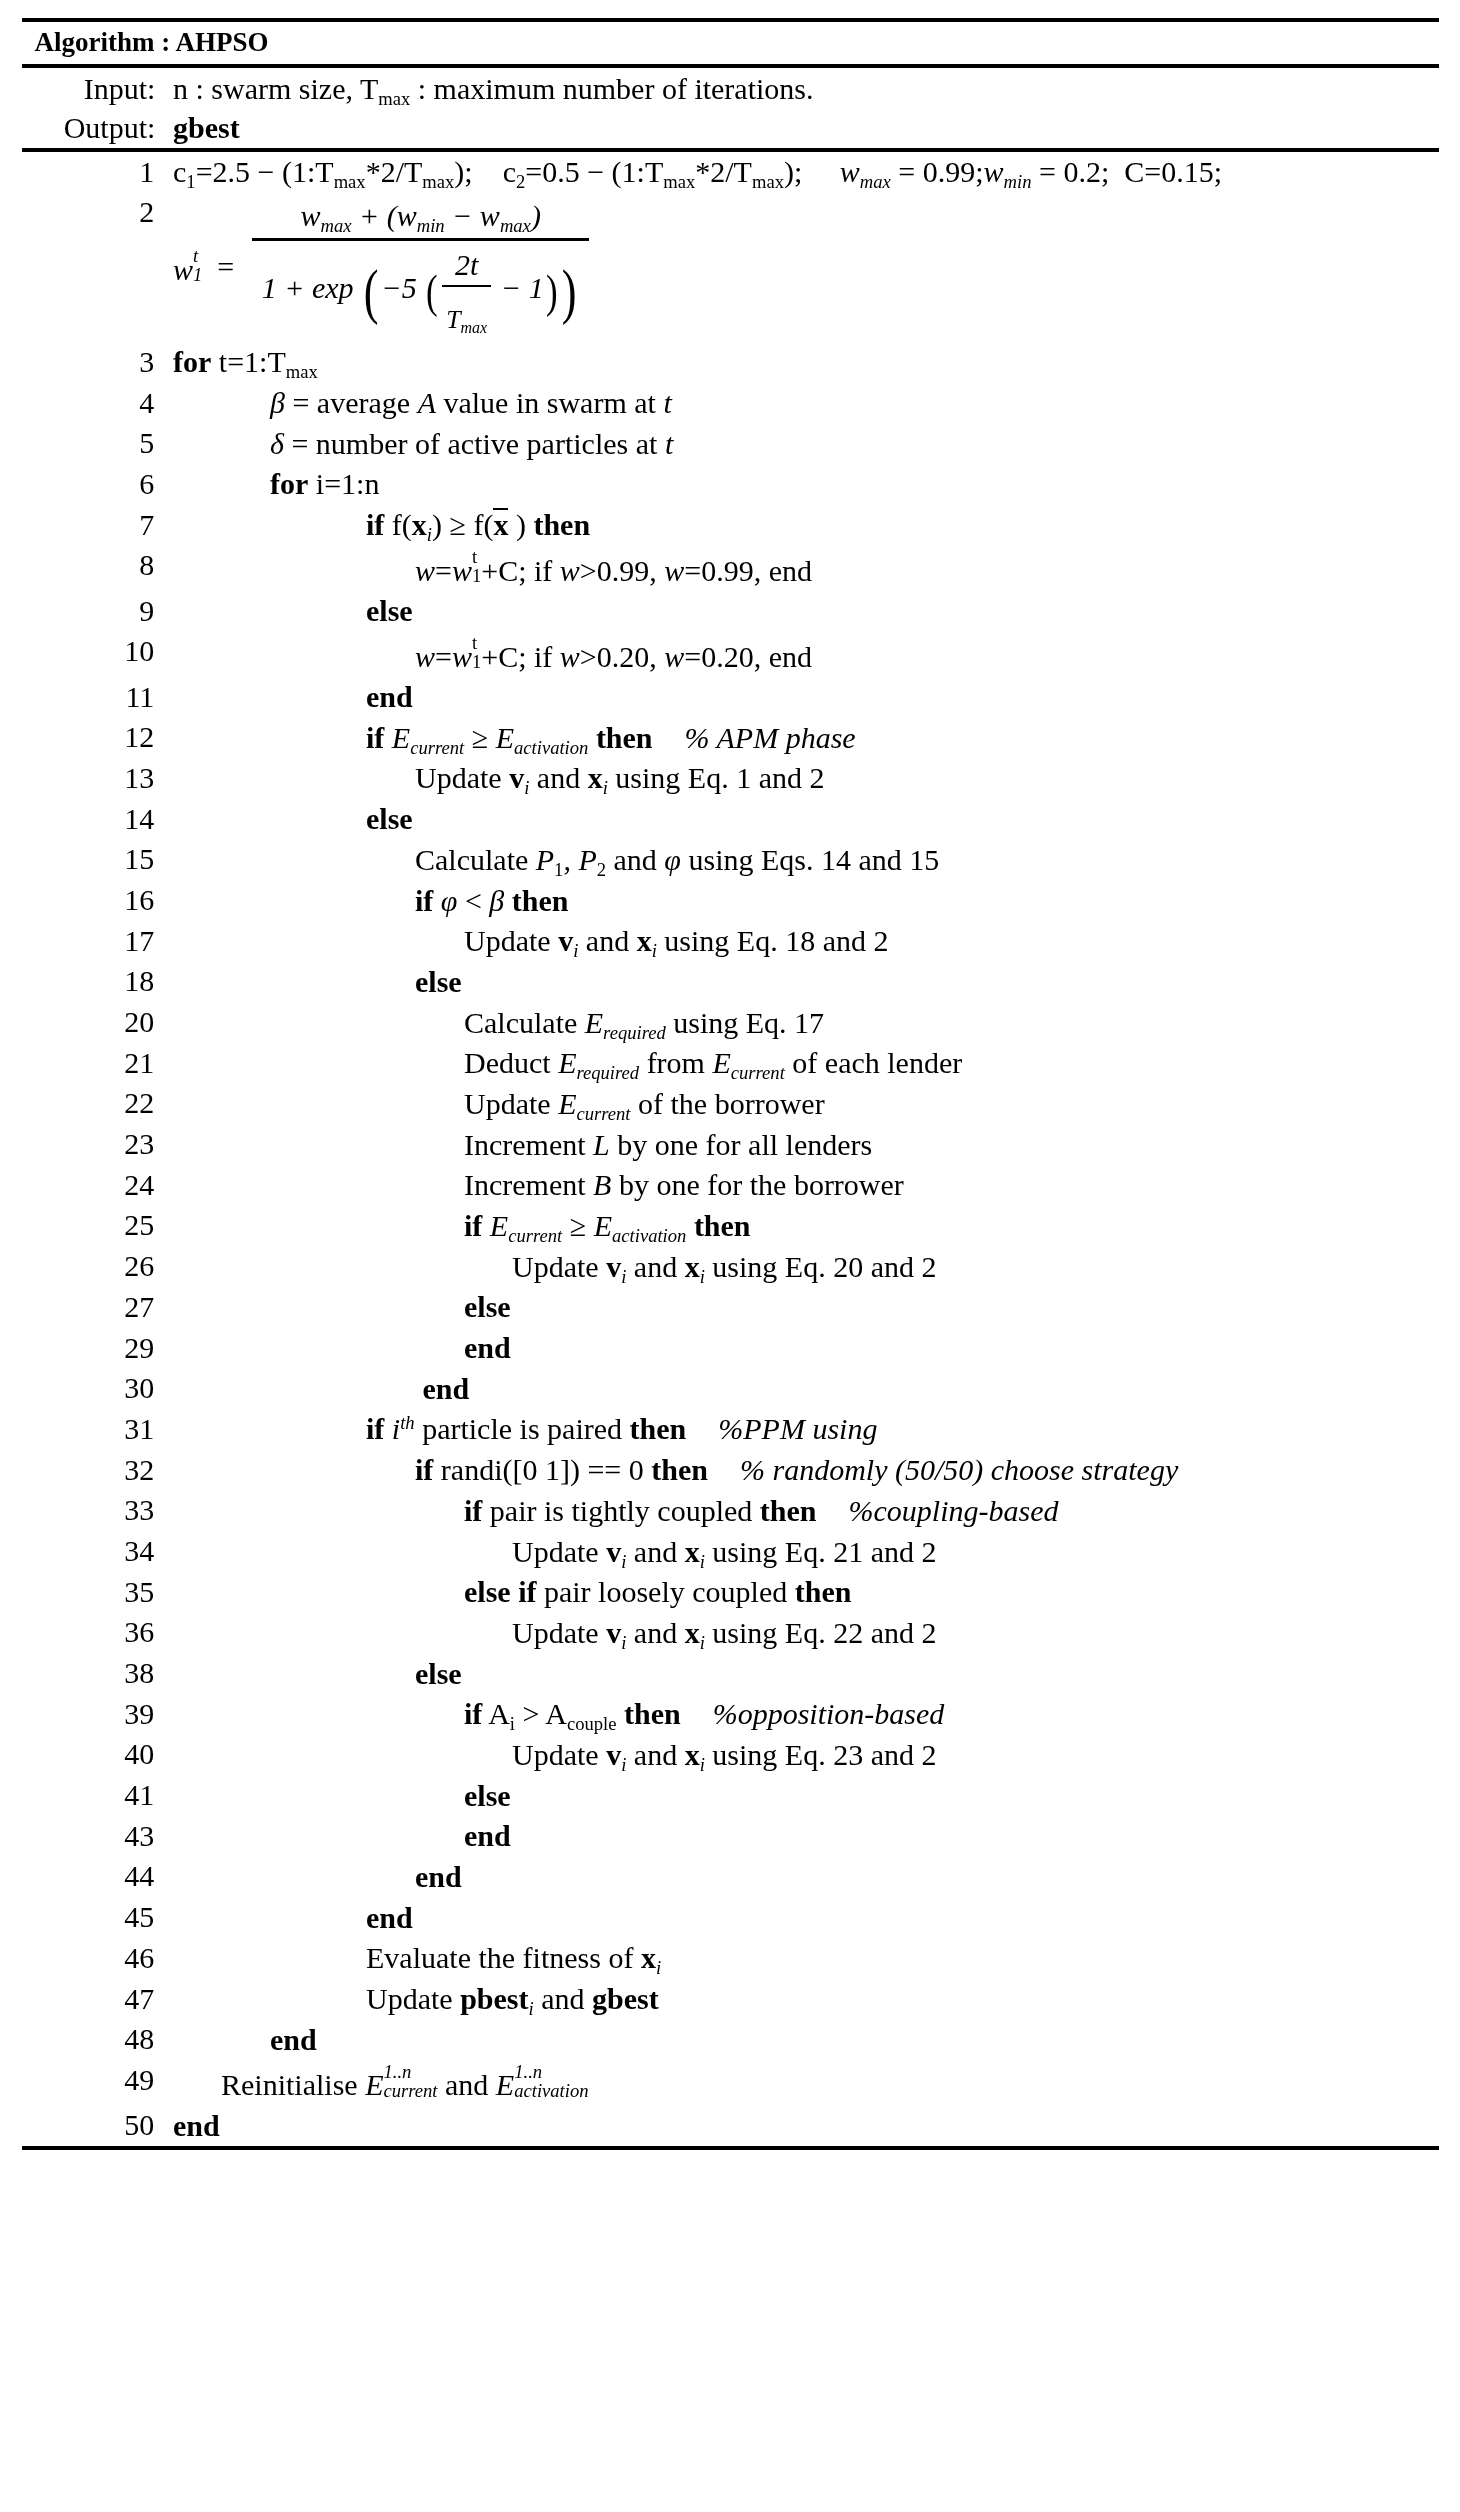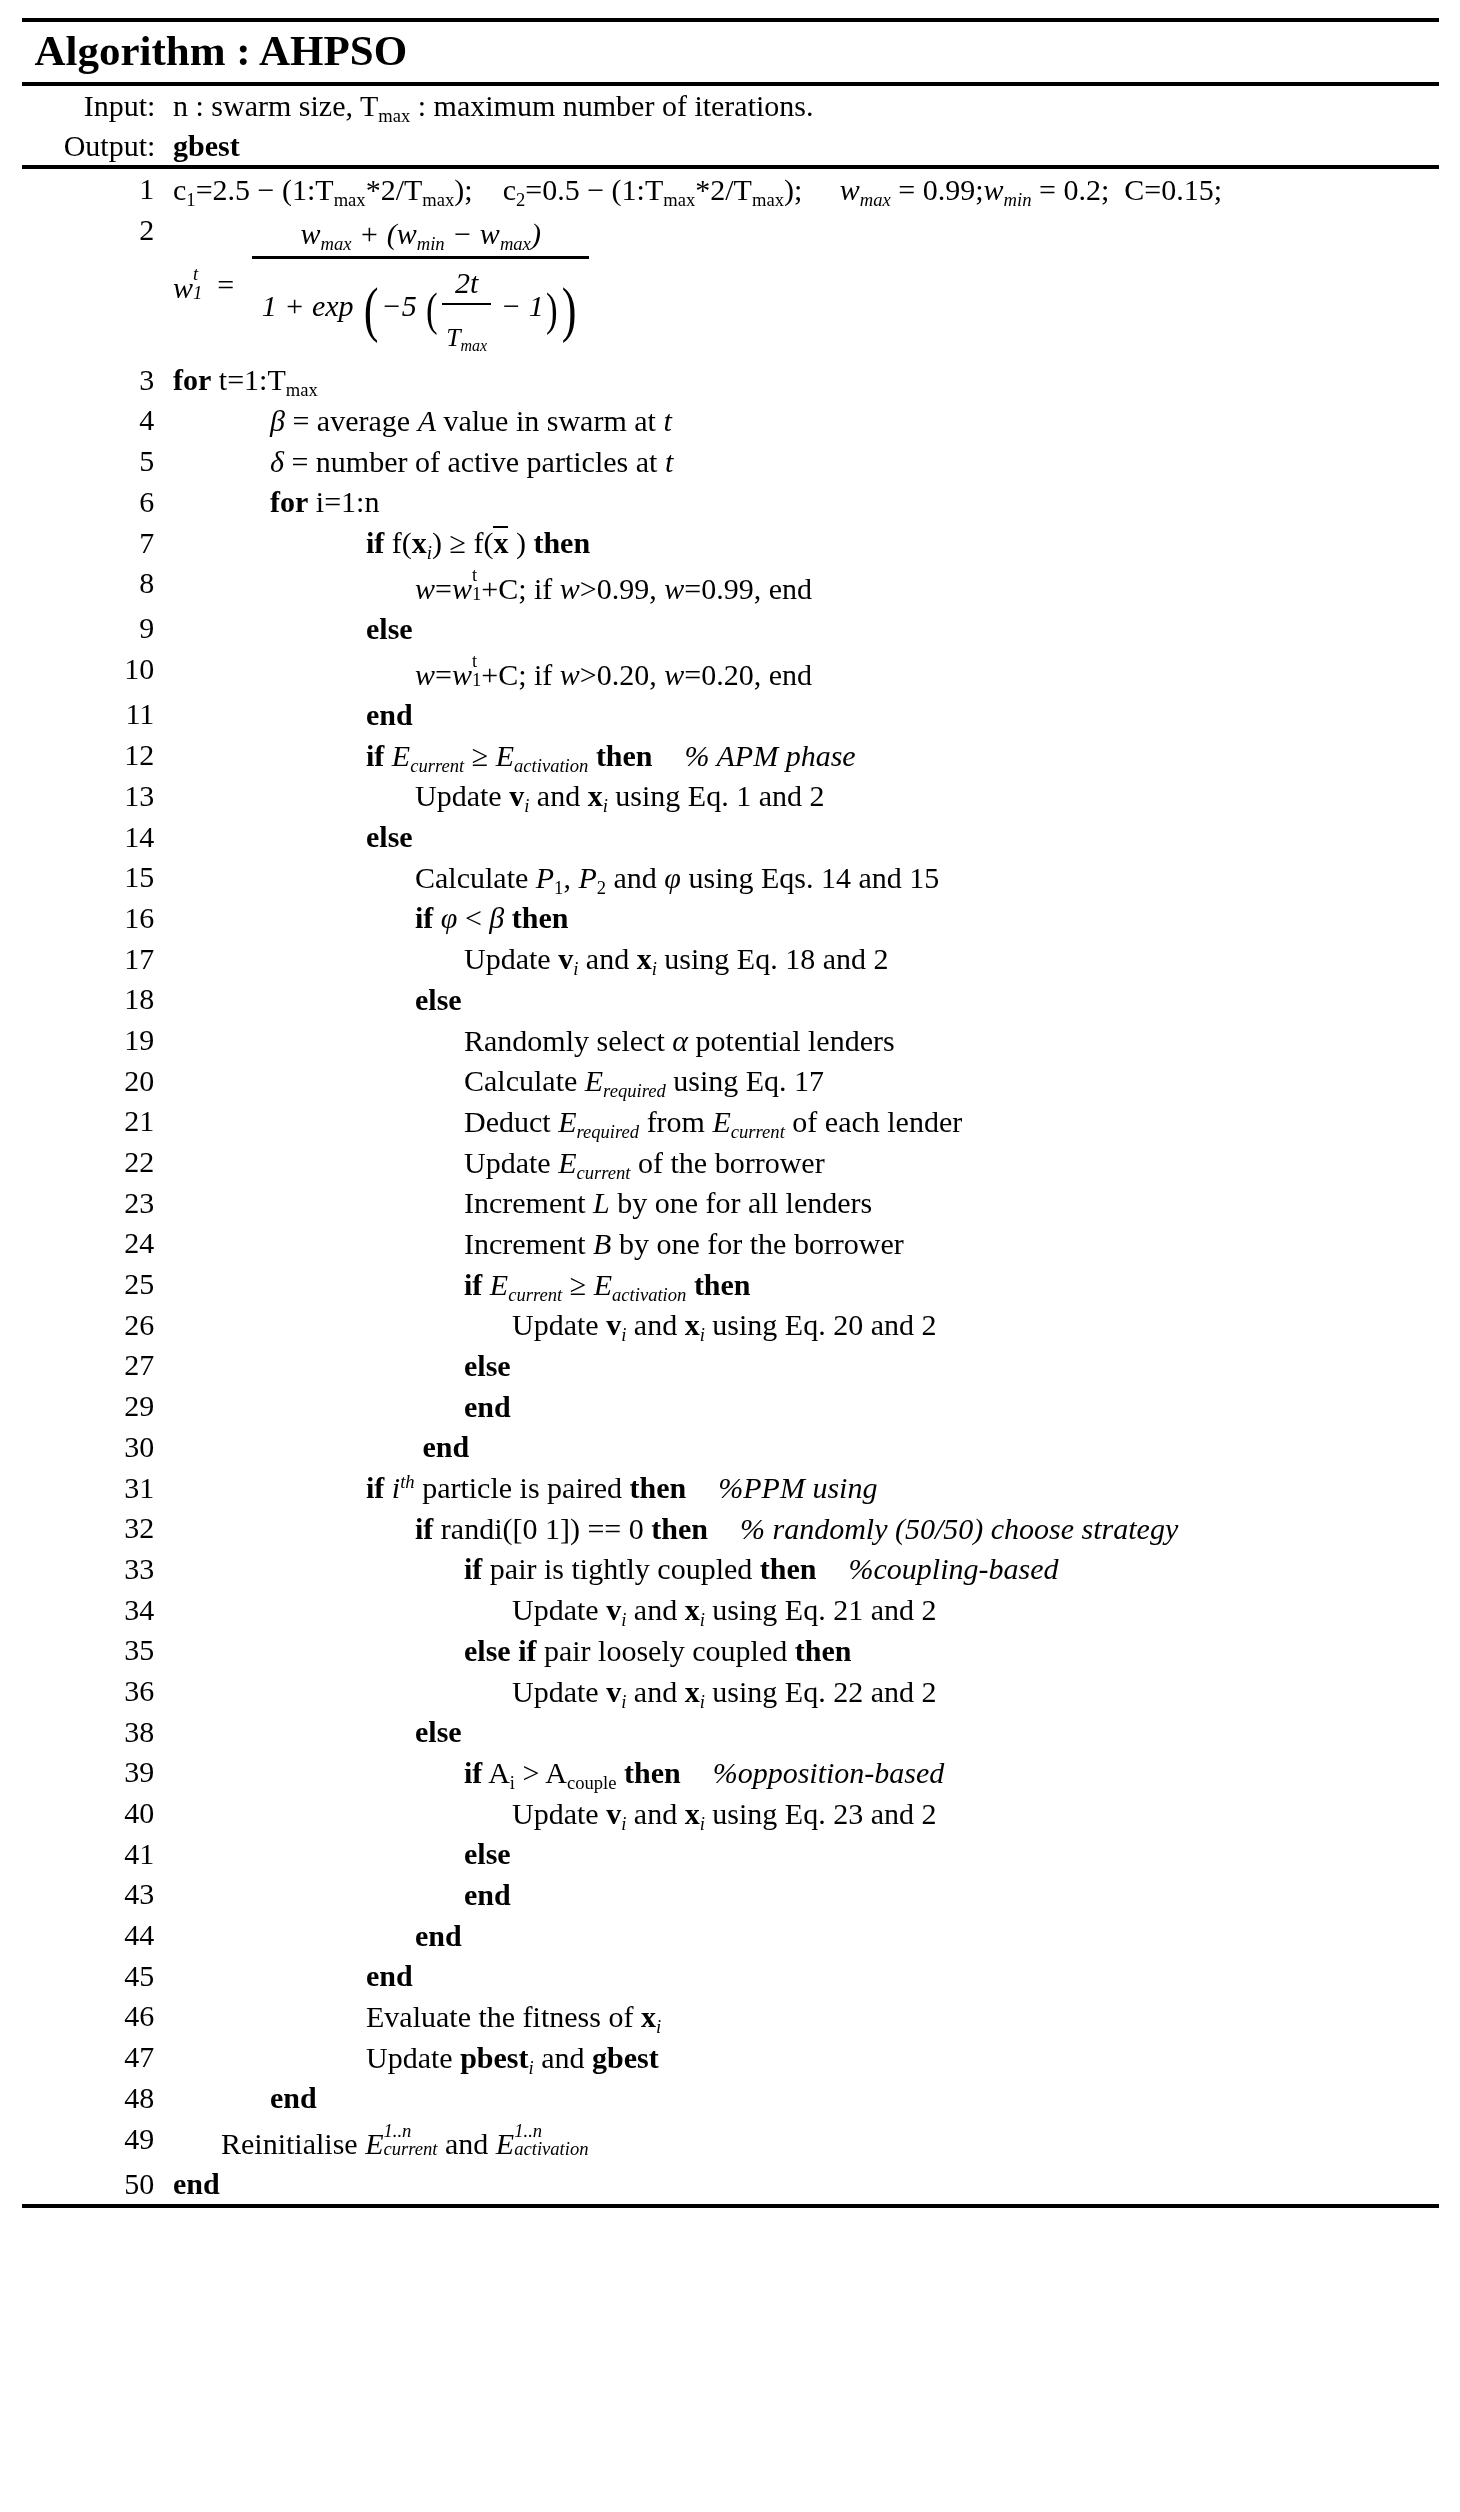--- a/index.html
+++ b/index.html
@@ -32,7 +32,7 @@
 
   .title-row td {
     padding: 5.2px 0 7.3px 12.5px;
-    font-size: 43px;
+    font-size: 27px;
     font-weight: bold;
     line-height: 1.12;
   }

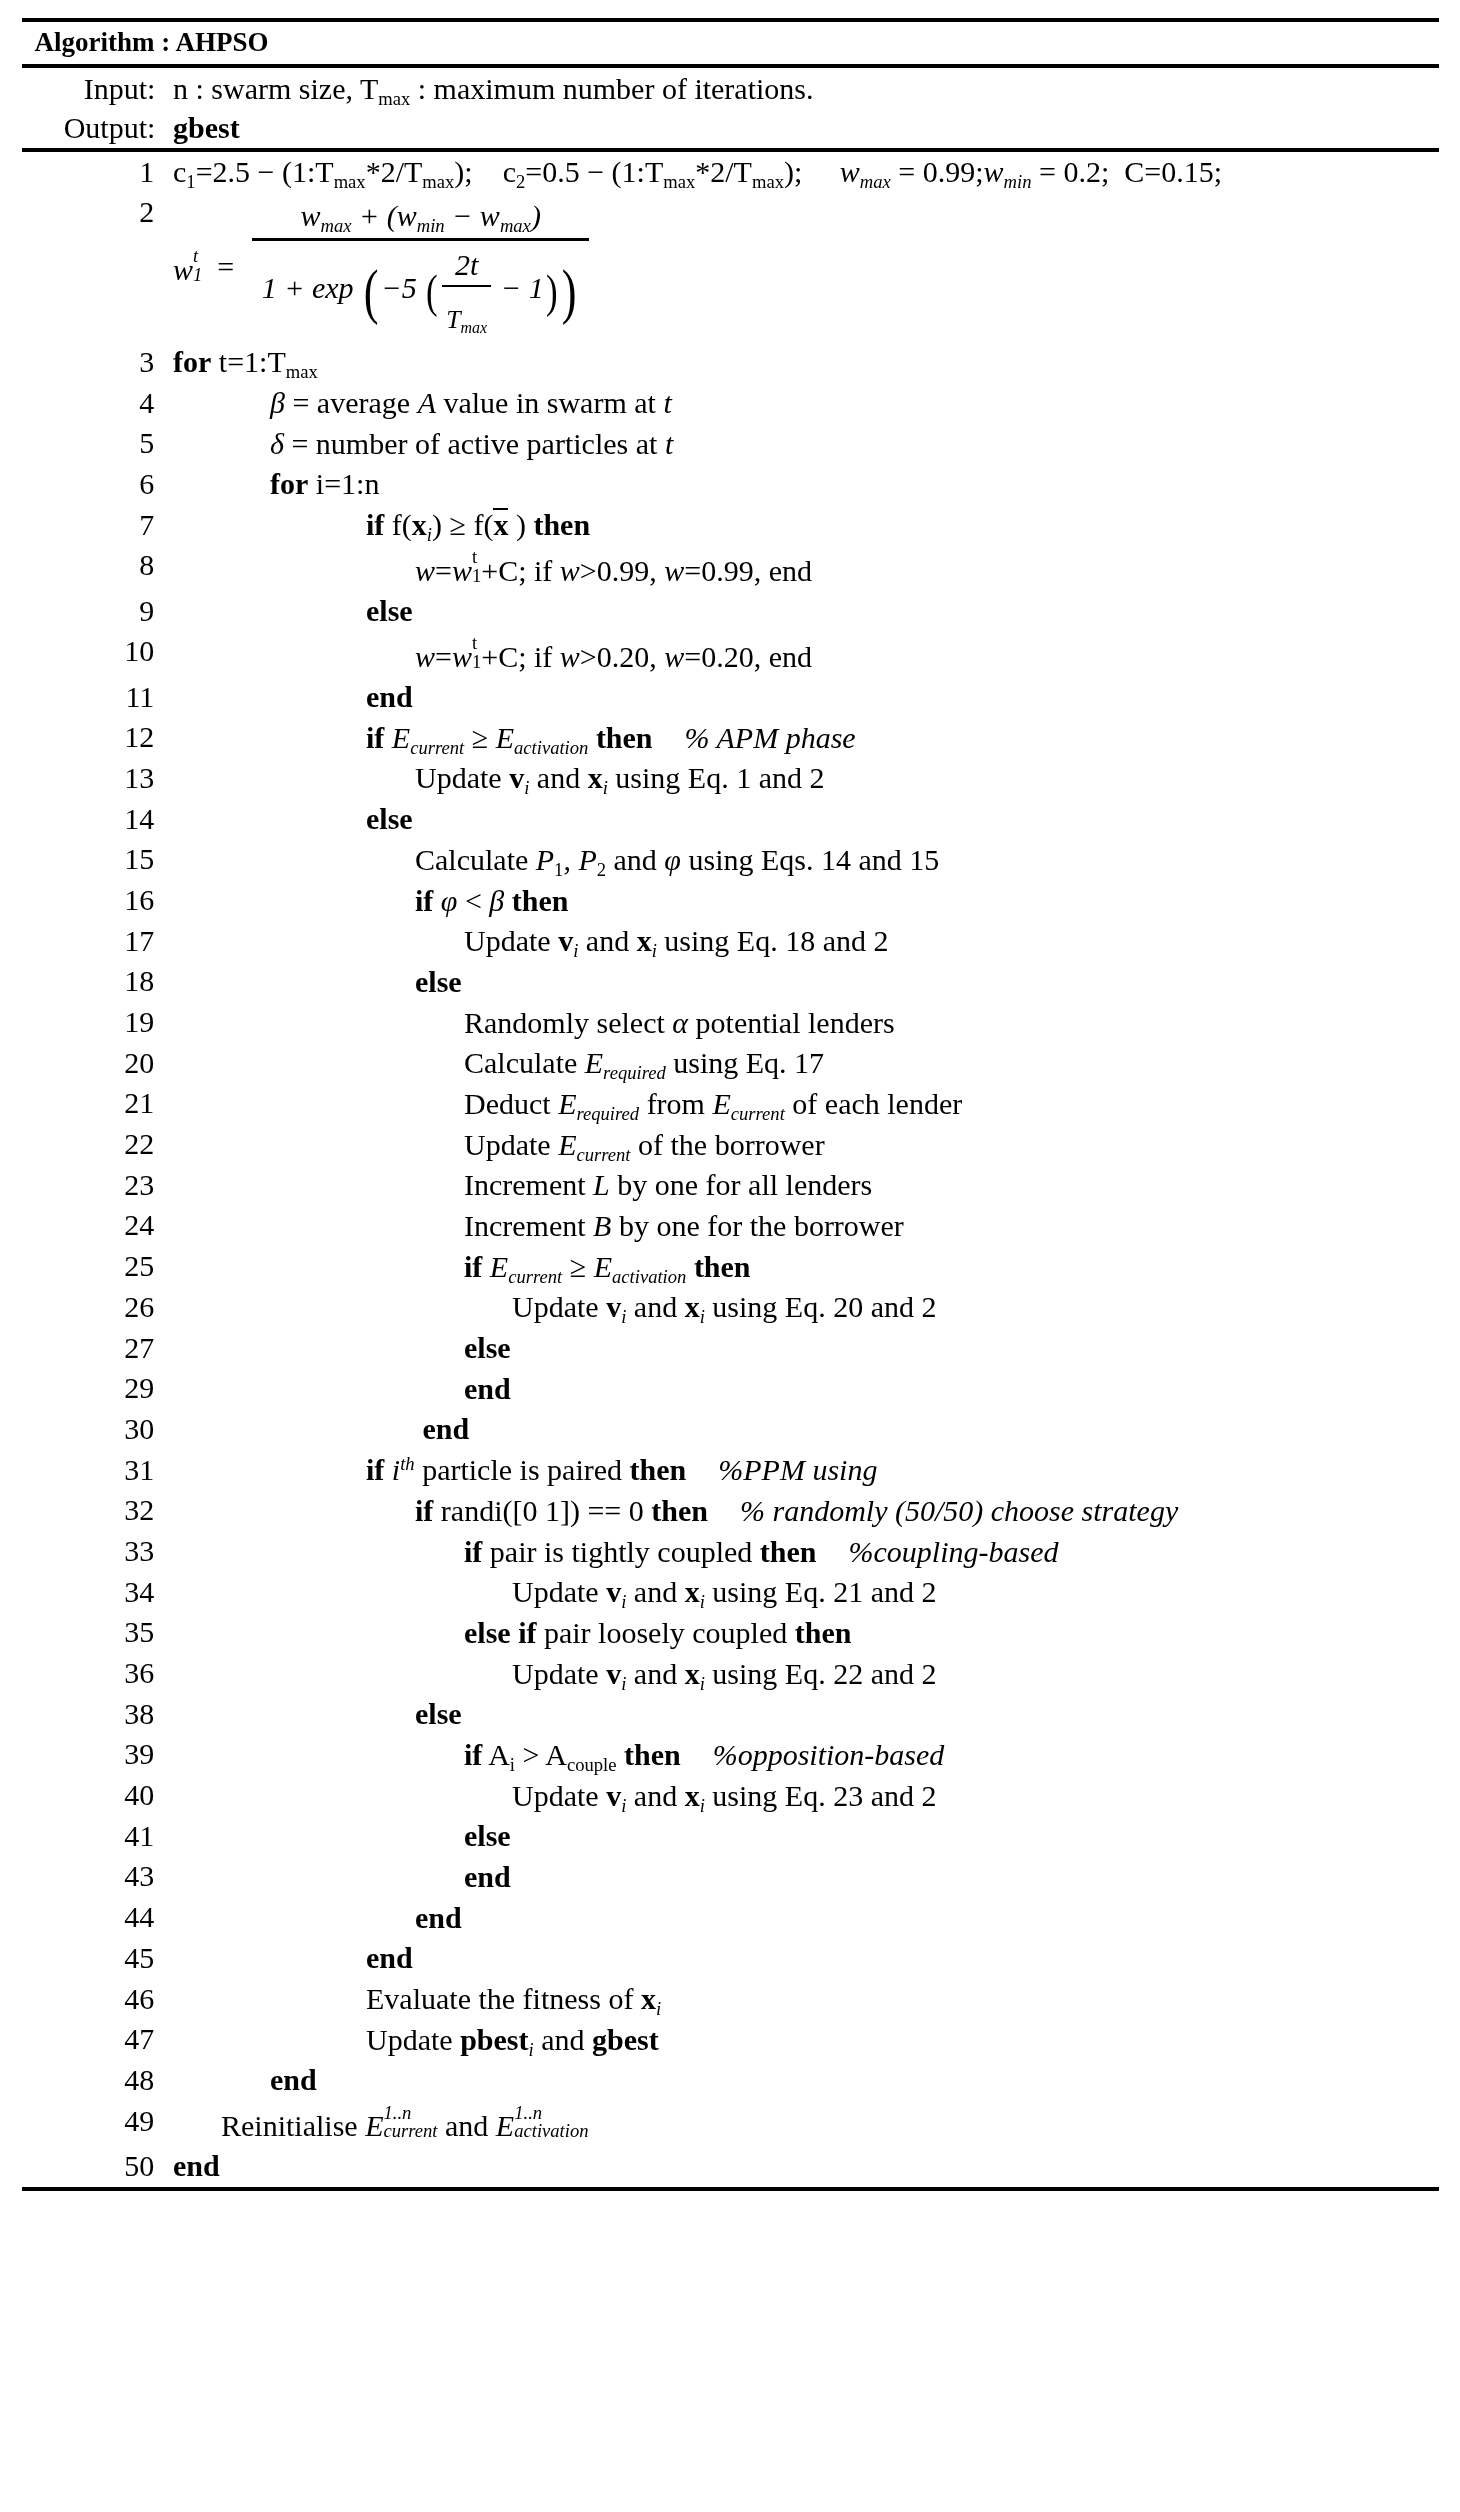--- a/index.html
+++ b/index.html
@@ -288,10 +288,6 @@
         <td class="code-col i5"><b>else</b></td>
       </tr>
 
-      <tr>
-        <td class="num-col">19</td>
-        <td class="code-col i6">Randomly select <span class="mathit">α</span> potential lenders</td>
-      </tr>
 
       <tr>
         <td class="num-col">20</td>

